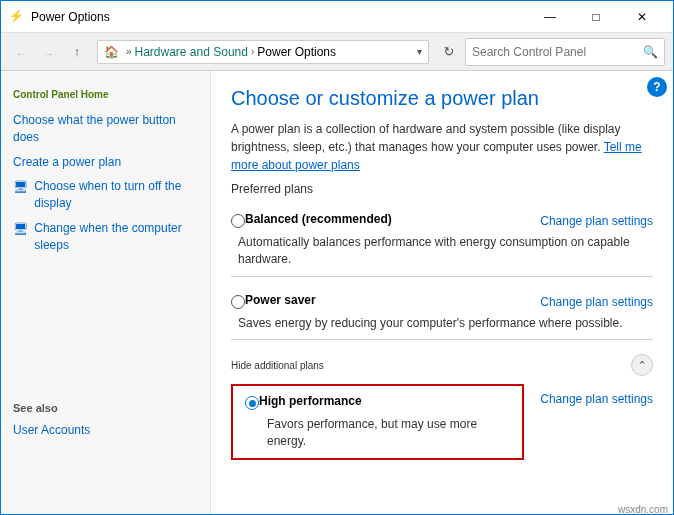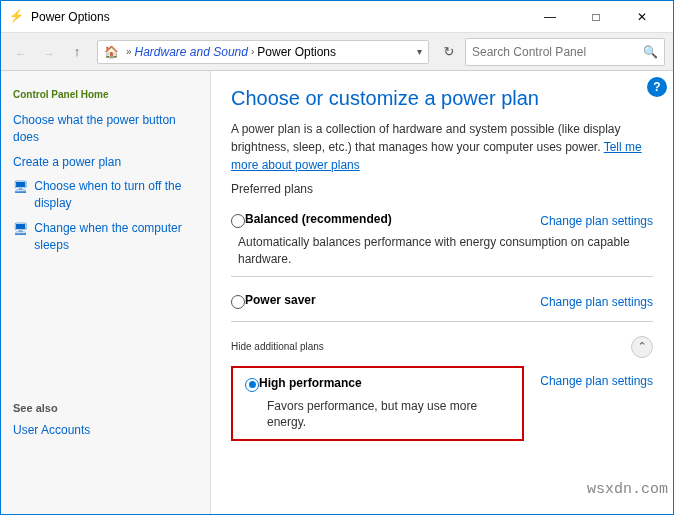--- a/index.html
+++ b/index.html
@@ -23,7 +23,7 @@
     .breadcrumb-bar { flex: 1; height: 24px; border: 1px solid #ccc; background: #fff; display: flex; align-items: center; padding: 0 6px; border-radius: 2px; font-size: 12px; margin: 0 4px; }
     .breadcrumb-icon { margin-right: 4px; }
     .bc-sep { color: #555; margin: 0 3px; font-size: 10px; }
-    .bc-link { color: #1d4ed8; cursor: pointer; text-decoration: none; font-style: italic; }
+    .bc-link { color: #0f766e; cursor: pointer; text-decoration: none; }
     .bc-current { color: #000; }
     .bc-chevron { margin-left: auto; color: #555; font-size: 10px; }
     .refresh-btn { width: 24px; height: 24px; border: 1px solid transparent; background: transparent; cursor: pointer; display: flex; align-items: center; justify-content: center; color: #555; font-size: 13px; border-radius: 2px; }

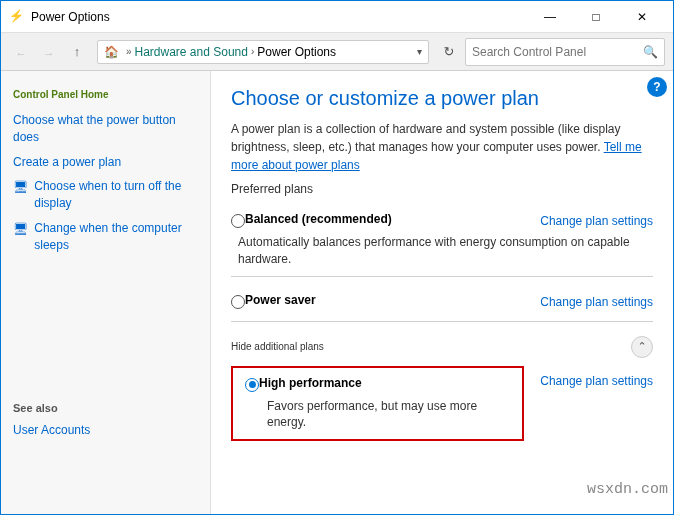--- a/index.html
+++ b/index.html
@@ -161,6 +161,7 @@
           </div>
           <a class="plan-settings-link">Change plan settings</a>
         </div>
+        <p class="plan-desc">Saves energy by reducing your computer's performance where possible.</p>
       </div>
 
       <hr class="plan-divider">

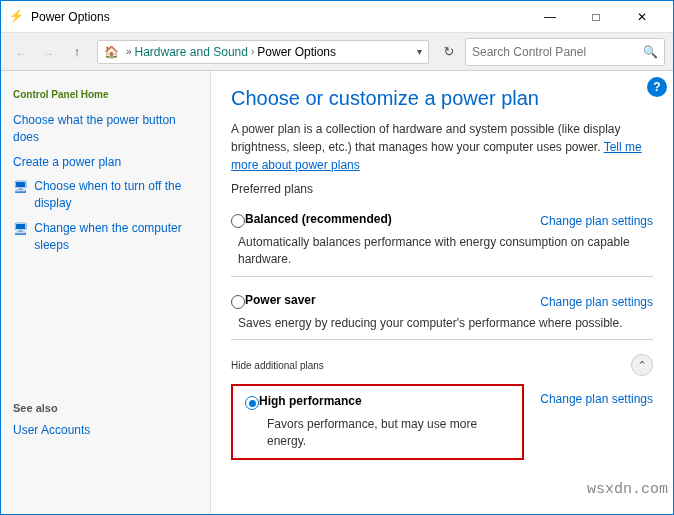--- a/index.html
+++ b/index.html
@@ -65,7 +65,7 @@
     
     .high-perf-box { border: 2px solid #cc0000; padding: 8px 12px; margin-bottom: 4px; }
 
-    .watermark { position: fixed; bottom: 17px; right: 6px; font-size: 15px; color: #888; font-family: Liberation Mono, monospace; }
+    .watermark { position: fixed; bottom: 0; right: 6px; font-size: 10px; color: #888; }
   </style>
 </head>
 <body>

